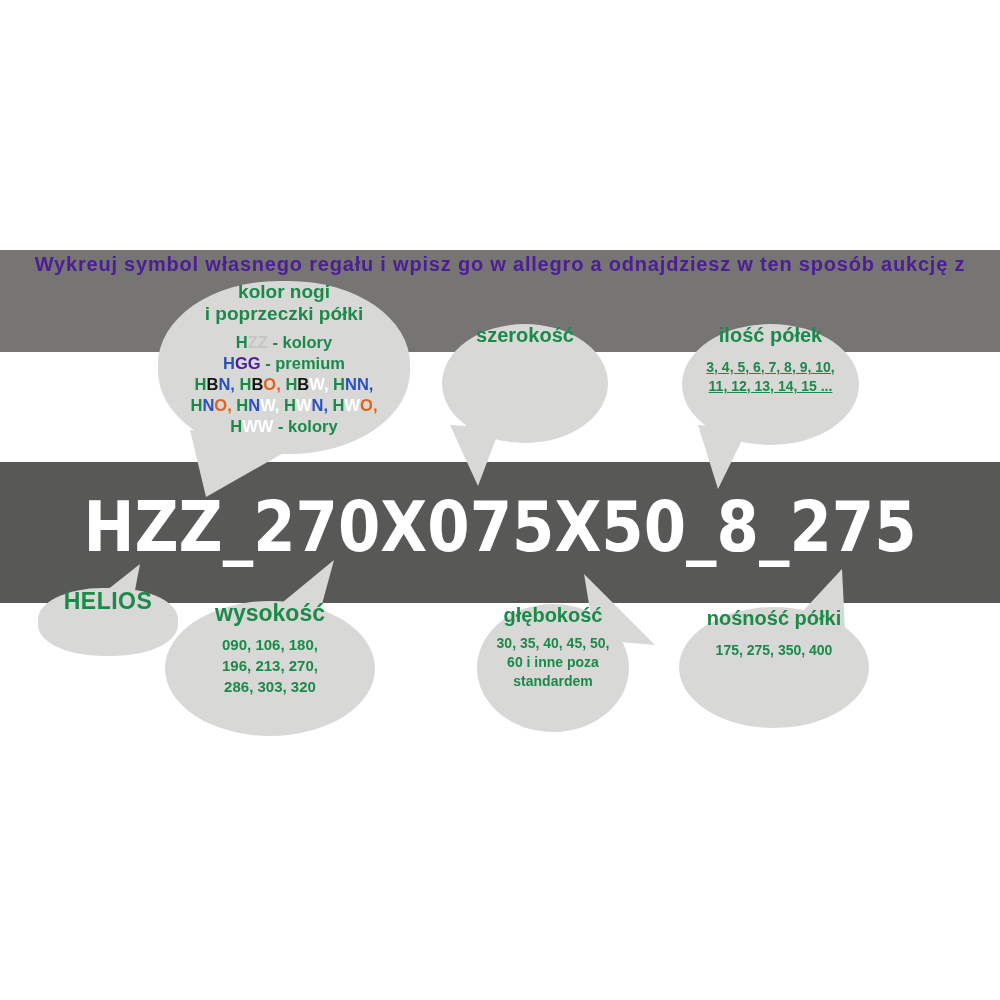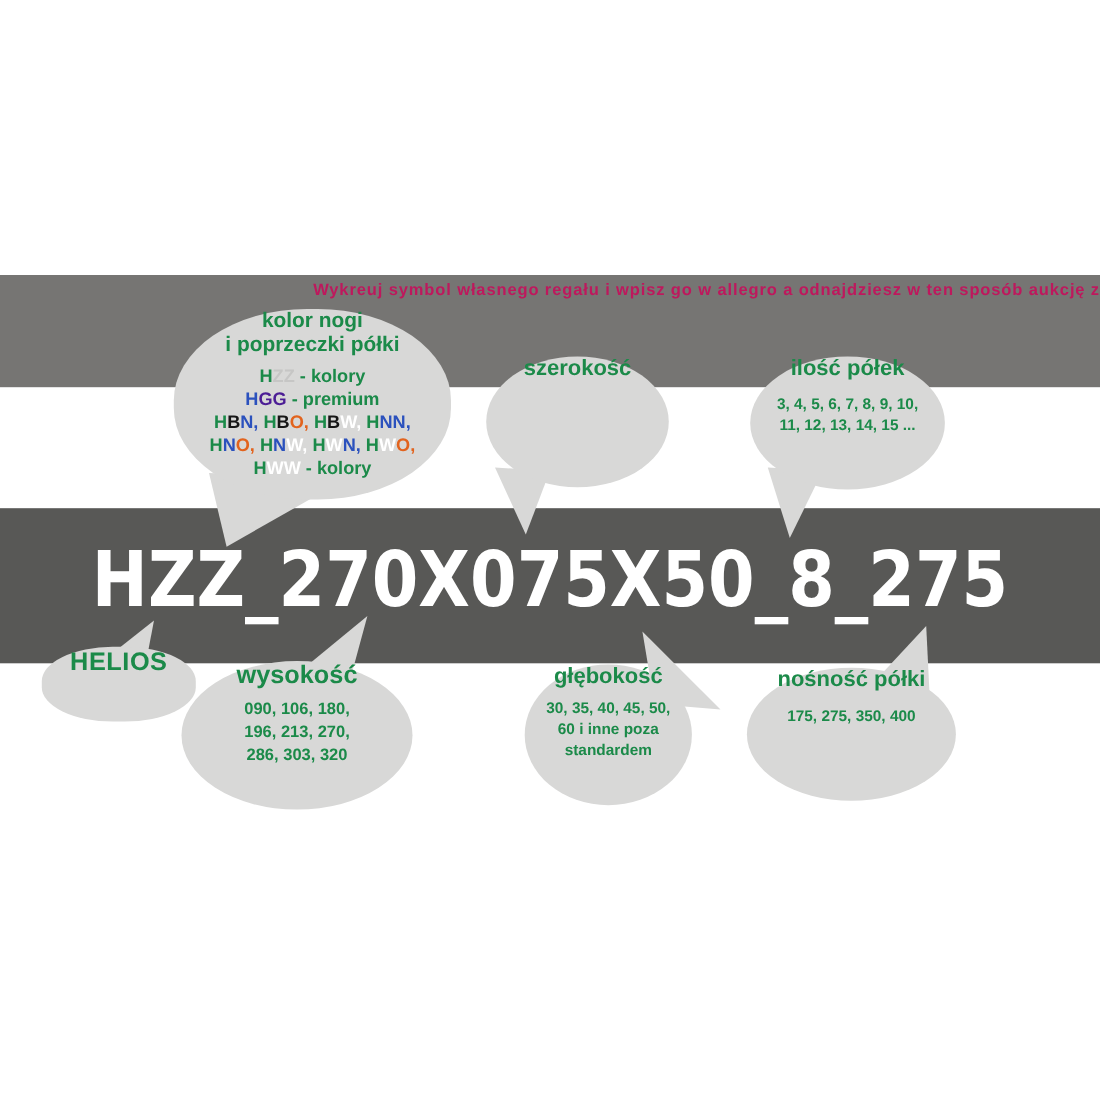--- a/index.html
+++ b/index.html
@@ -8,8 +8,8 @@
   .band{position:absolute;left:0;width:1000px;z-index:1;}
   #band-top{top:250px;height:102px;background:#767573;}
   #band-dark{top:462px;height:141px;background:#585856;}
-  #headline{position:absolute;top:252px;left:0;width:1000px;z-index:2;text-align:right;
-            color:#be185d;font-weight:bold;font-size:15px;line-height:24px;letter-spacing:.8px;}
+  #headline{position:absolute;top:252px;left:0;width:1000px;z-index:2;text-align:center;
+            color:#4c1d95;font-weight:bold;font-size:20px;line-height:24px;letter-spacing:.8px;}
   #code{position:absolute;top:486px;left:0;width:1000px;z-index:4;text-align:center;color:#fff;
         font-weight:bold;font-size:70px;letter-spacing:0;transform:scaleX(.87);
         transform-origin:center;font-family:"DejaVu Sans","Liberation Sans",sans-serif;}

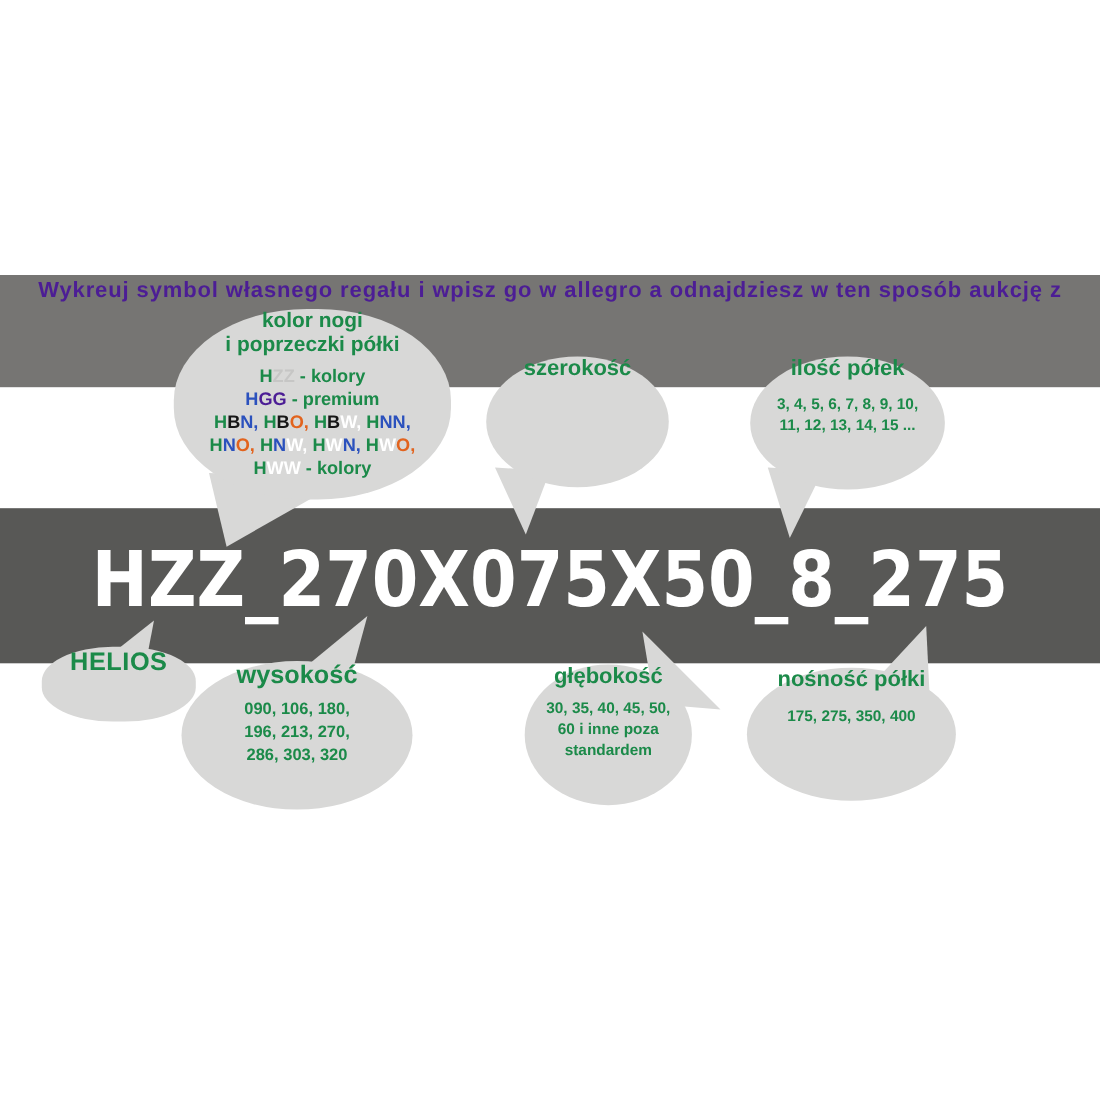--- a/index.html
+++ b/index.html
@@ -26,7 +26,7 @@
   #bubble-szerokosc .nums{font-size:14px;line-height:18.5px;}
   #bubble-ilosc{left:682px;top:324px;width:177px;height:121px;}
   #bubble-ilosc .title{font-size:20px;line-height:22px;margin-bottom:12px;}
-  #bubble-ilosc .nums{font-size:14px;line-height:19px;}
+  #bubble-ilosc .nums{font-size:14px;line-height:19px;text-decoration:underline;}
   #bubble-helios{left:38px;top:588px;width:140px;height:68px;border-radius:46%;}
   #bubble-helios .title{font-size:23px;letter-spacing:.5px;}
   #bubble-wysokosc{left:165px;top:601px;width:210px;height:135px;}

